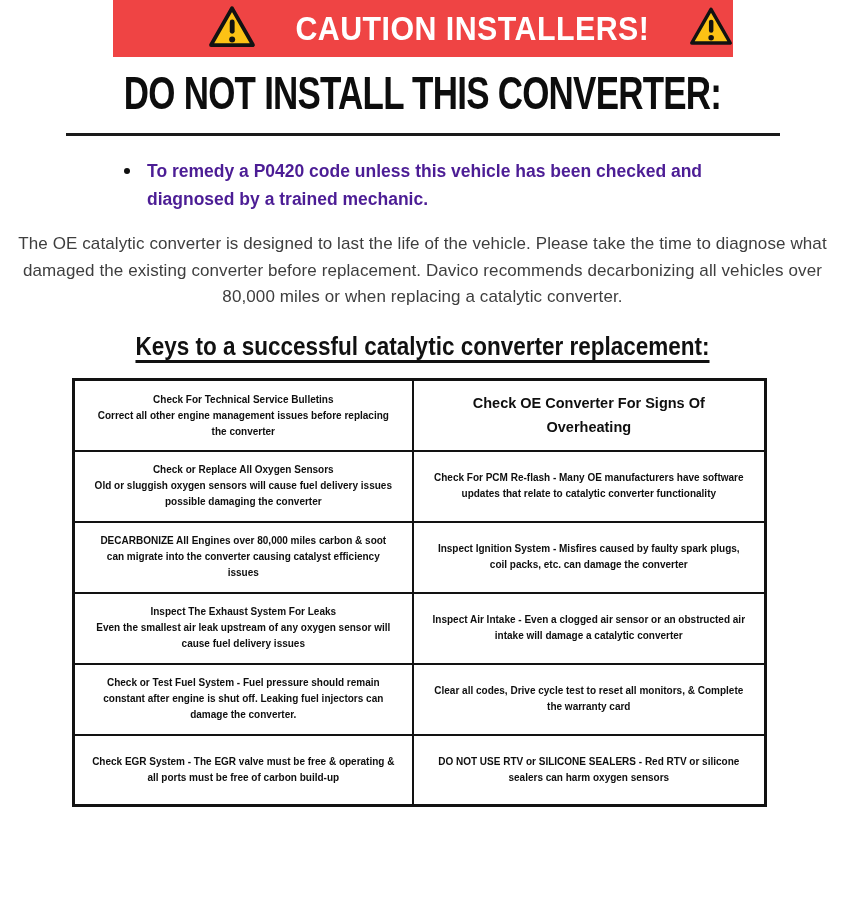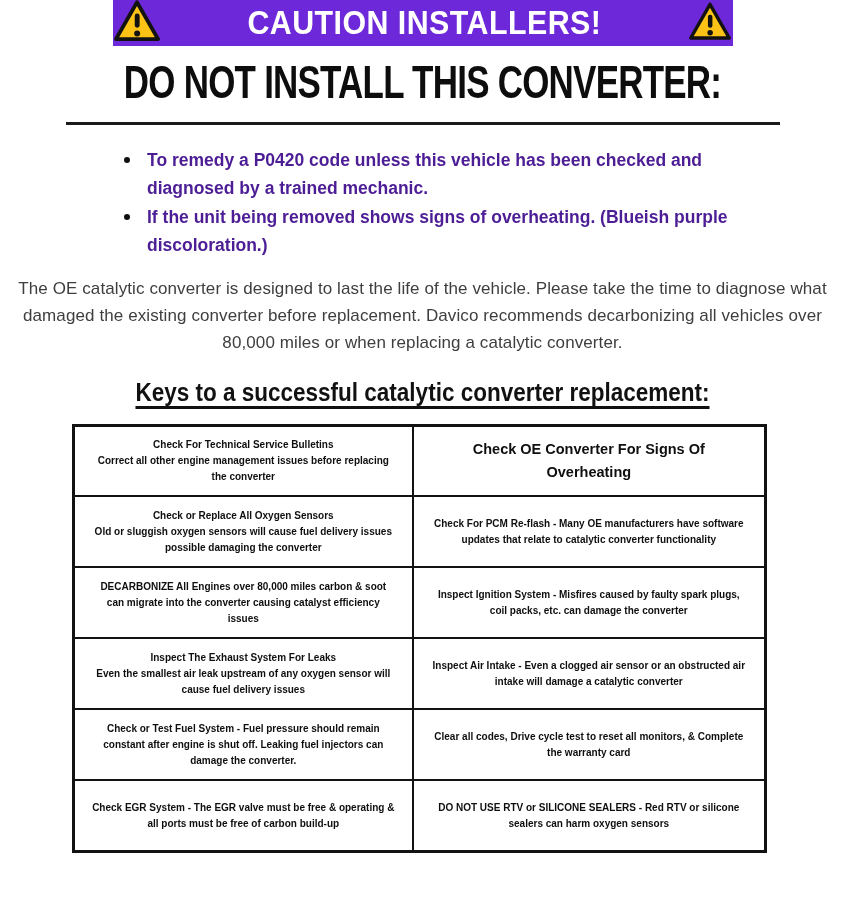--- a/index.html
+++ b/index.html
@@ -19,12 +19,12 @@
   
   .banner {
     width: 620px;
-    height: 46px;
+    height: 57px;
     margin: 0 auto;
-    background: #6d28d9;
+    background: #ef4444;
     display: flex;
     align-items: center;
-    justify-content: space-between;
+    justify-content: flex-end;
     gap: 24px;
   }
   .banner-label {

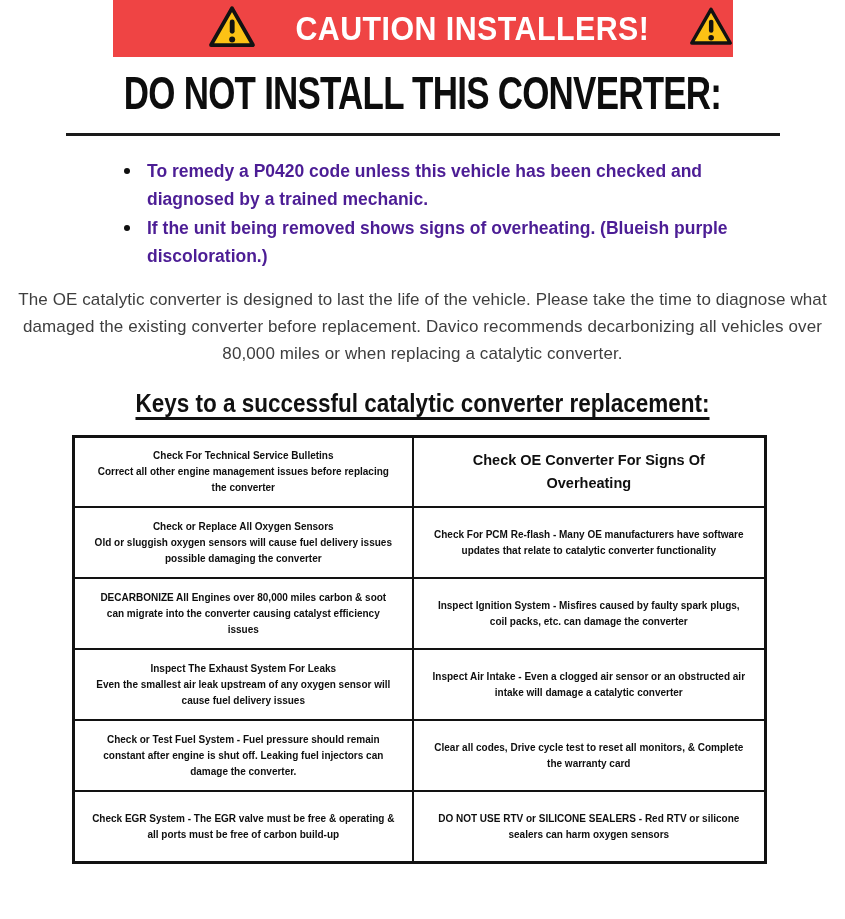--- a/index.html
+++ b/index.html
@@ -158,7 +158,6 @@
 
   <ul class="warning-list">
     <li>To remedy a P0420 code unless this vehicle has been checked and diagnosed by a trained mechanic.</li>
-    <li>If the unit being removed shows signs of overheating. (Blueish purple discoloration.)</li>
   </ul>
 
   <p class="advisory">The OE catalytic converter is designed to last the life of the vehicle. Please take the time to diagnose what damaged the existing converter before replacement. Davico recommends decarbonizing all vehicles over 80,000 miles or when replacing a catalytic converter.</p>

